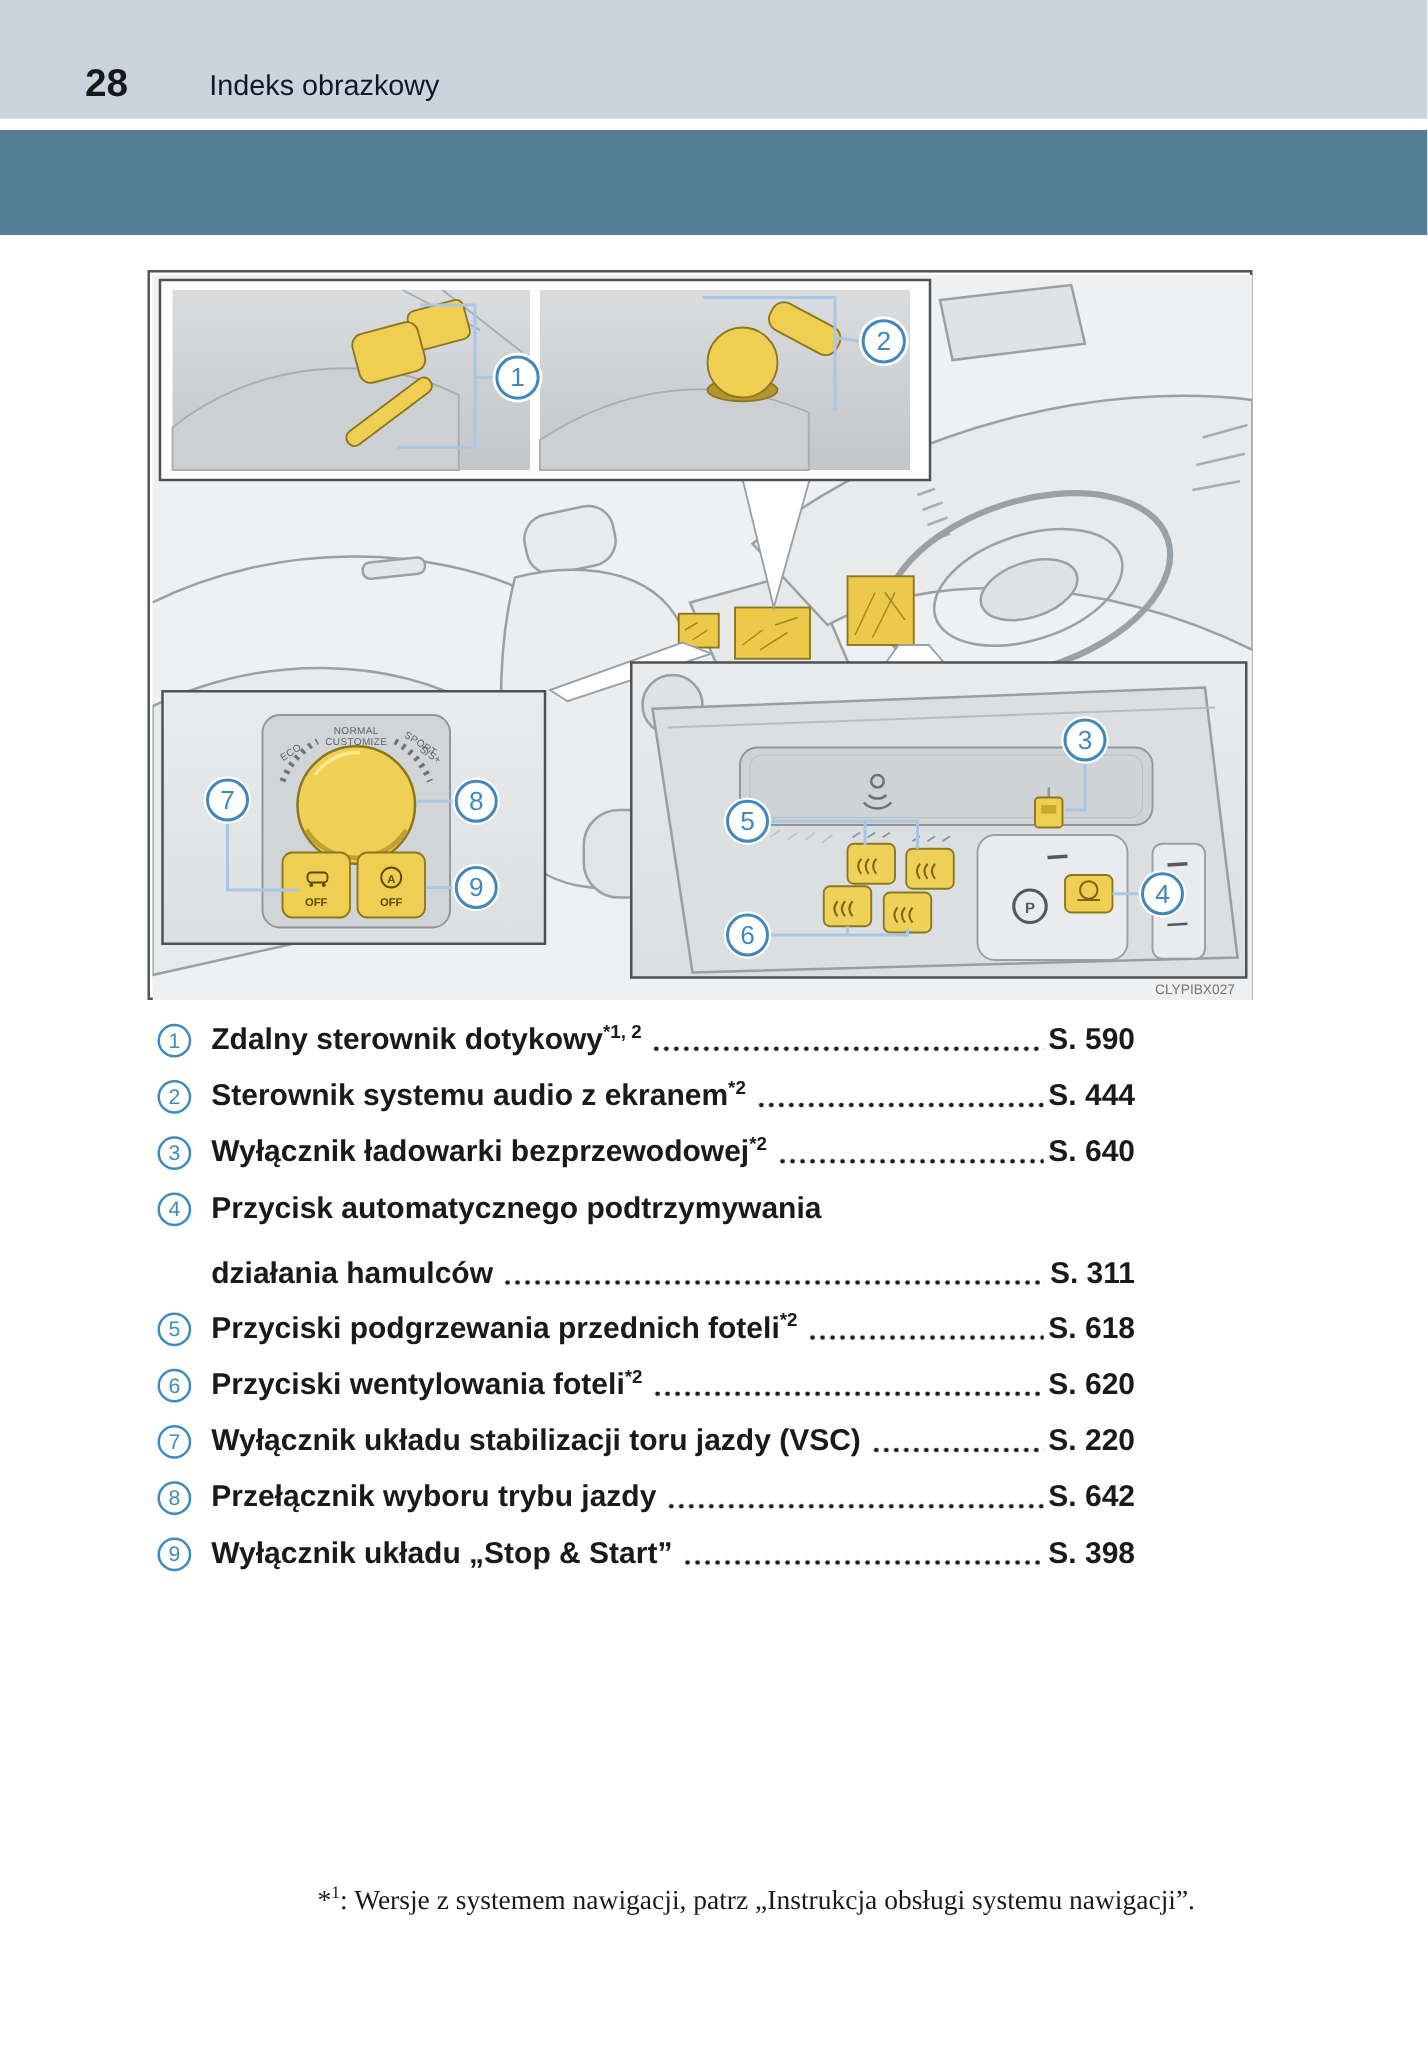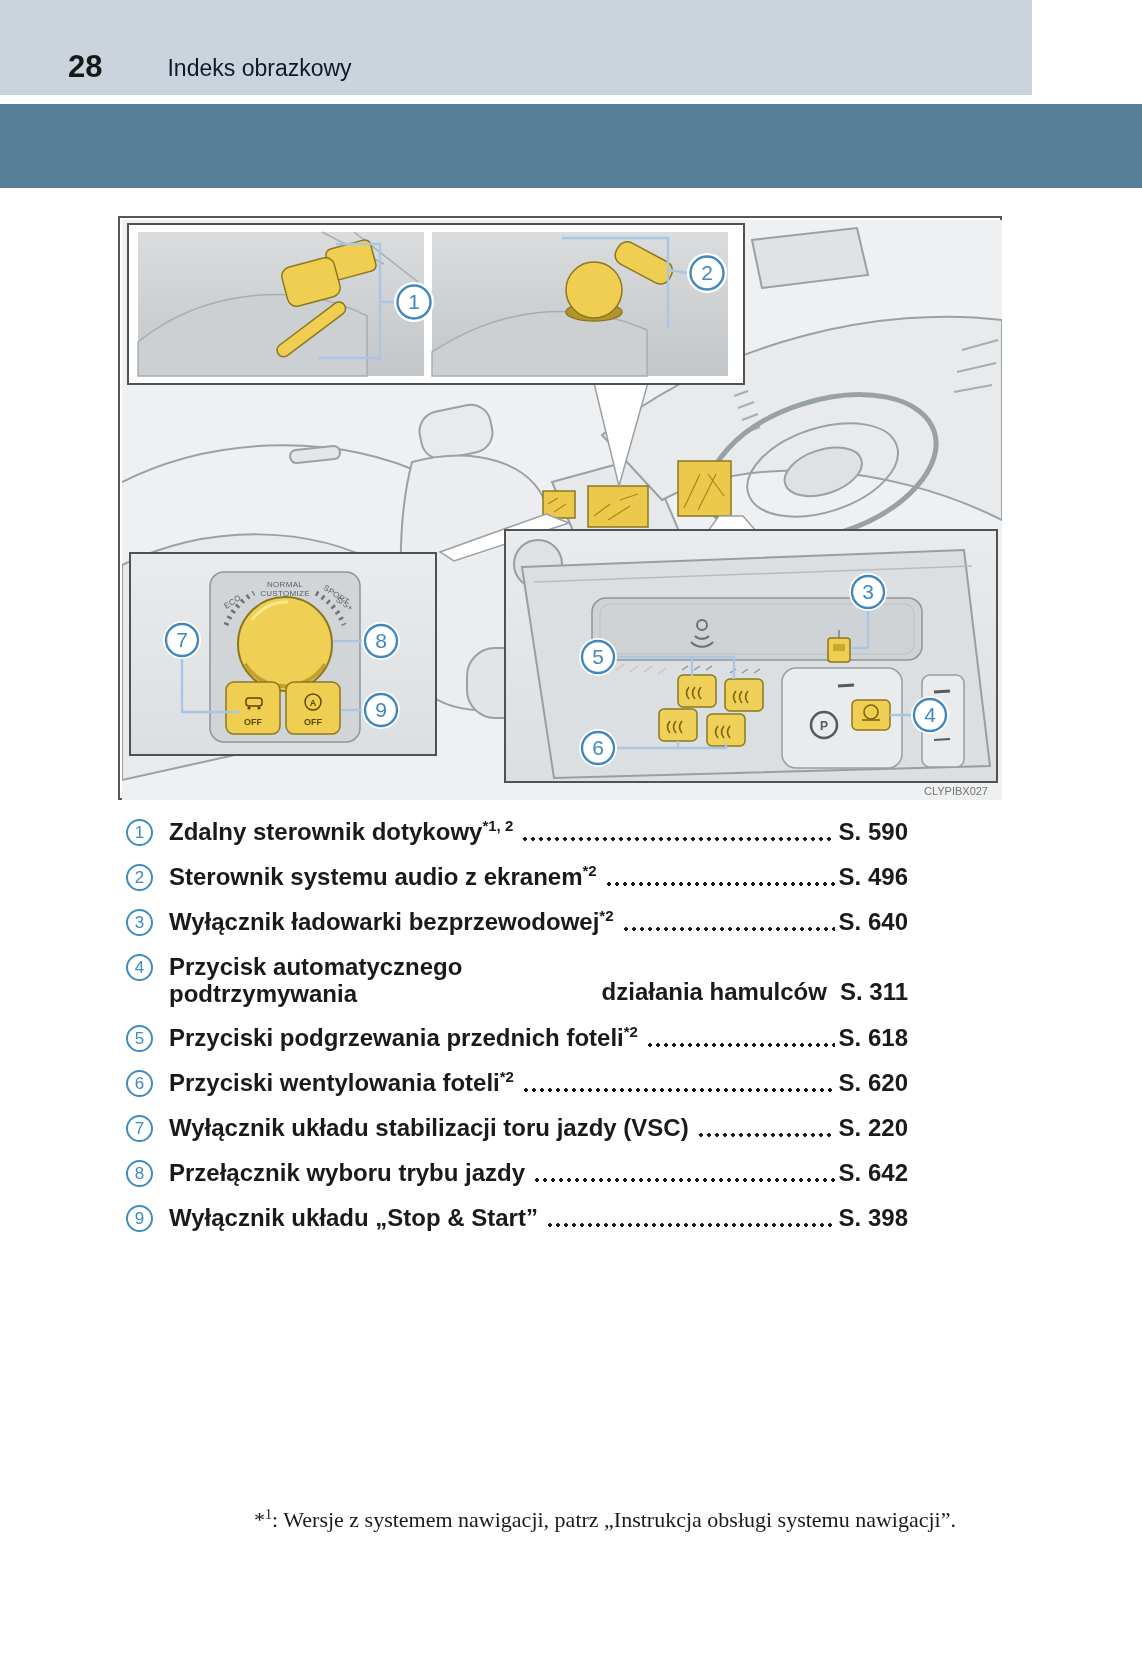--- a/index.html
+++ b/index.html
@@ -9,7 +9,7 @@
   }
   
   .header-band{
-    position:absolute;left:0;top:0;width:1032px;height:95px;background:#cbd4dc;
+    position:absolute;left:0;top:0;width:1142px;height:95px;background:#cbd4dc;
     display:flex;align-items:flex-end;padding:0 0 13px 68px;box-sizing:border-box;text-align:right;
   }
   .page-num{font-size:31px;font-weight:bold;color:#16181a;line-height:1;}

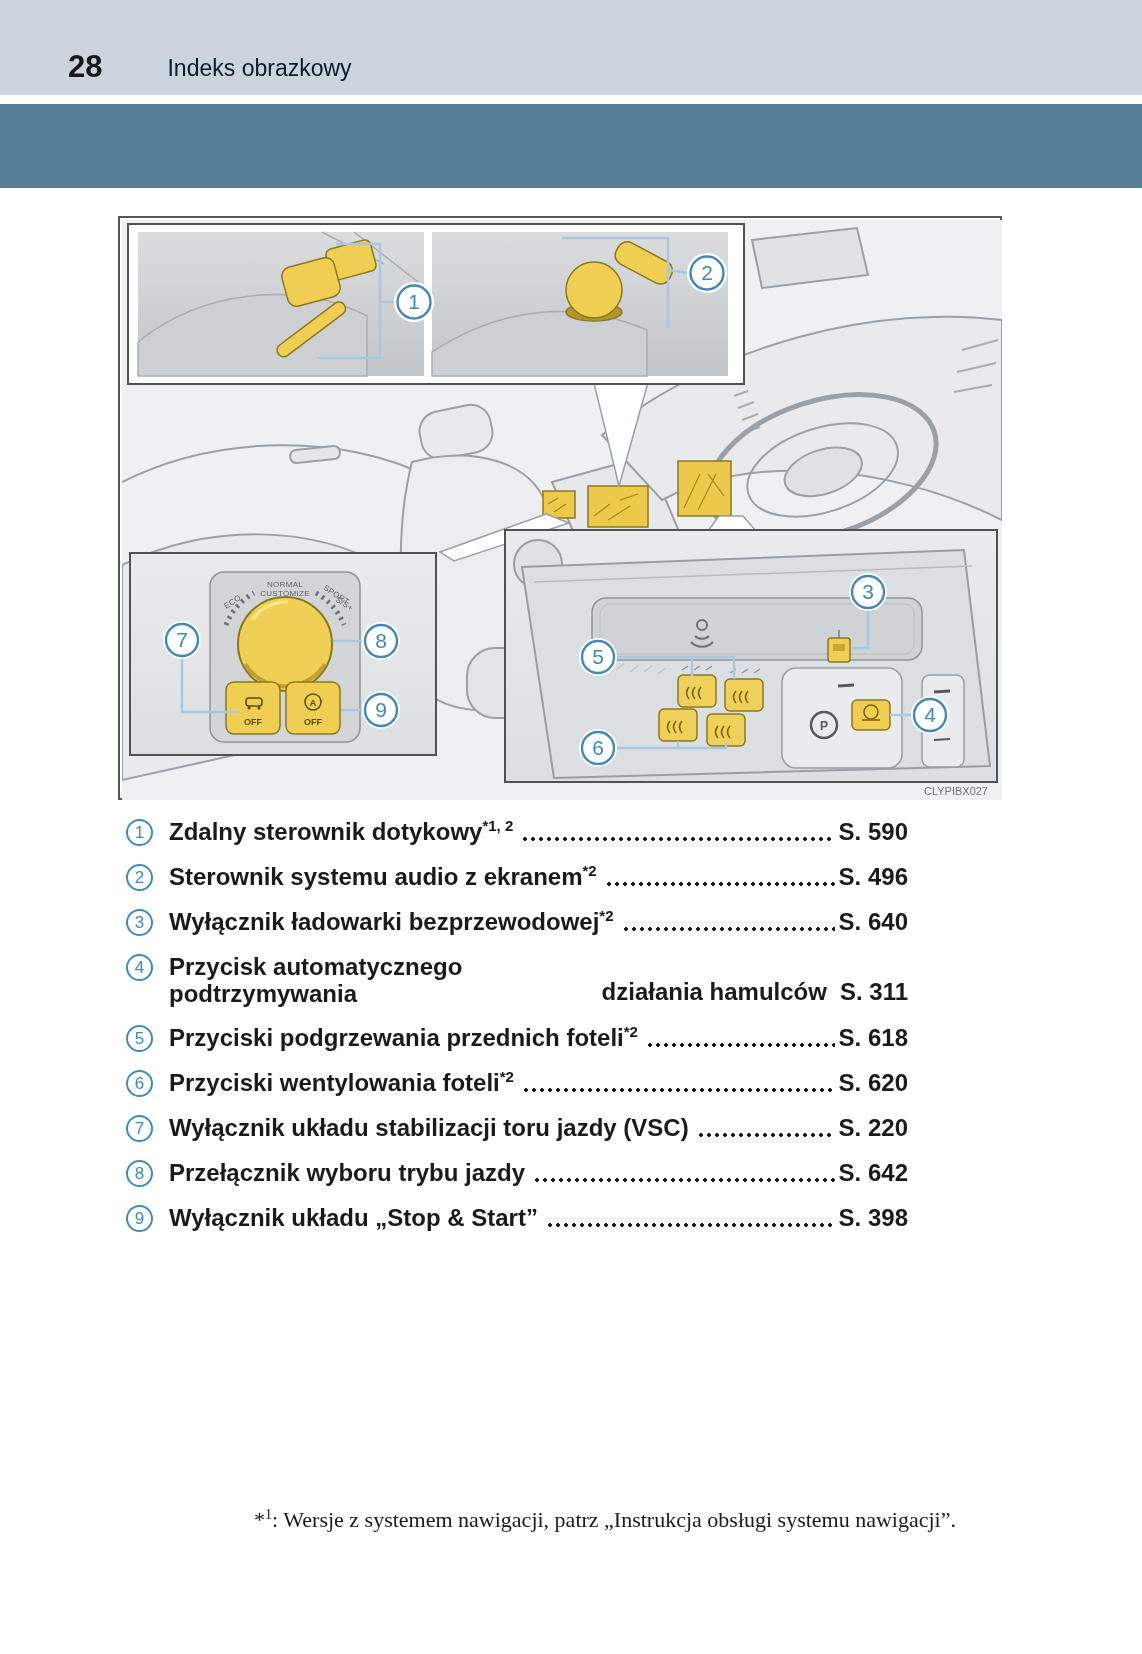--- a/index.html
+++ b/index.html
@@ -305,7 +305,7 @@
     <span class="rbody">
         <span class="lbl"><span>Sterownik systemu audio z ekranem</span><sup>*2</sup></span>
         <span class="leader"></span>
-        <span class="pref">S. 496</span>
+        <span class="pref">S. 444</span>
       </span>
   </div>
 

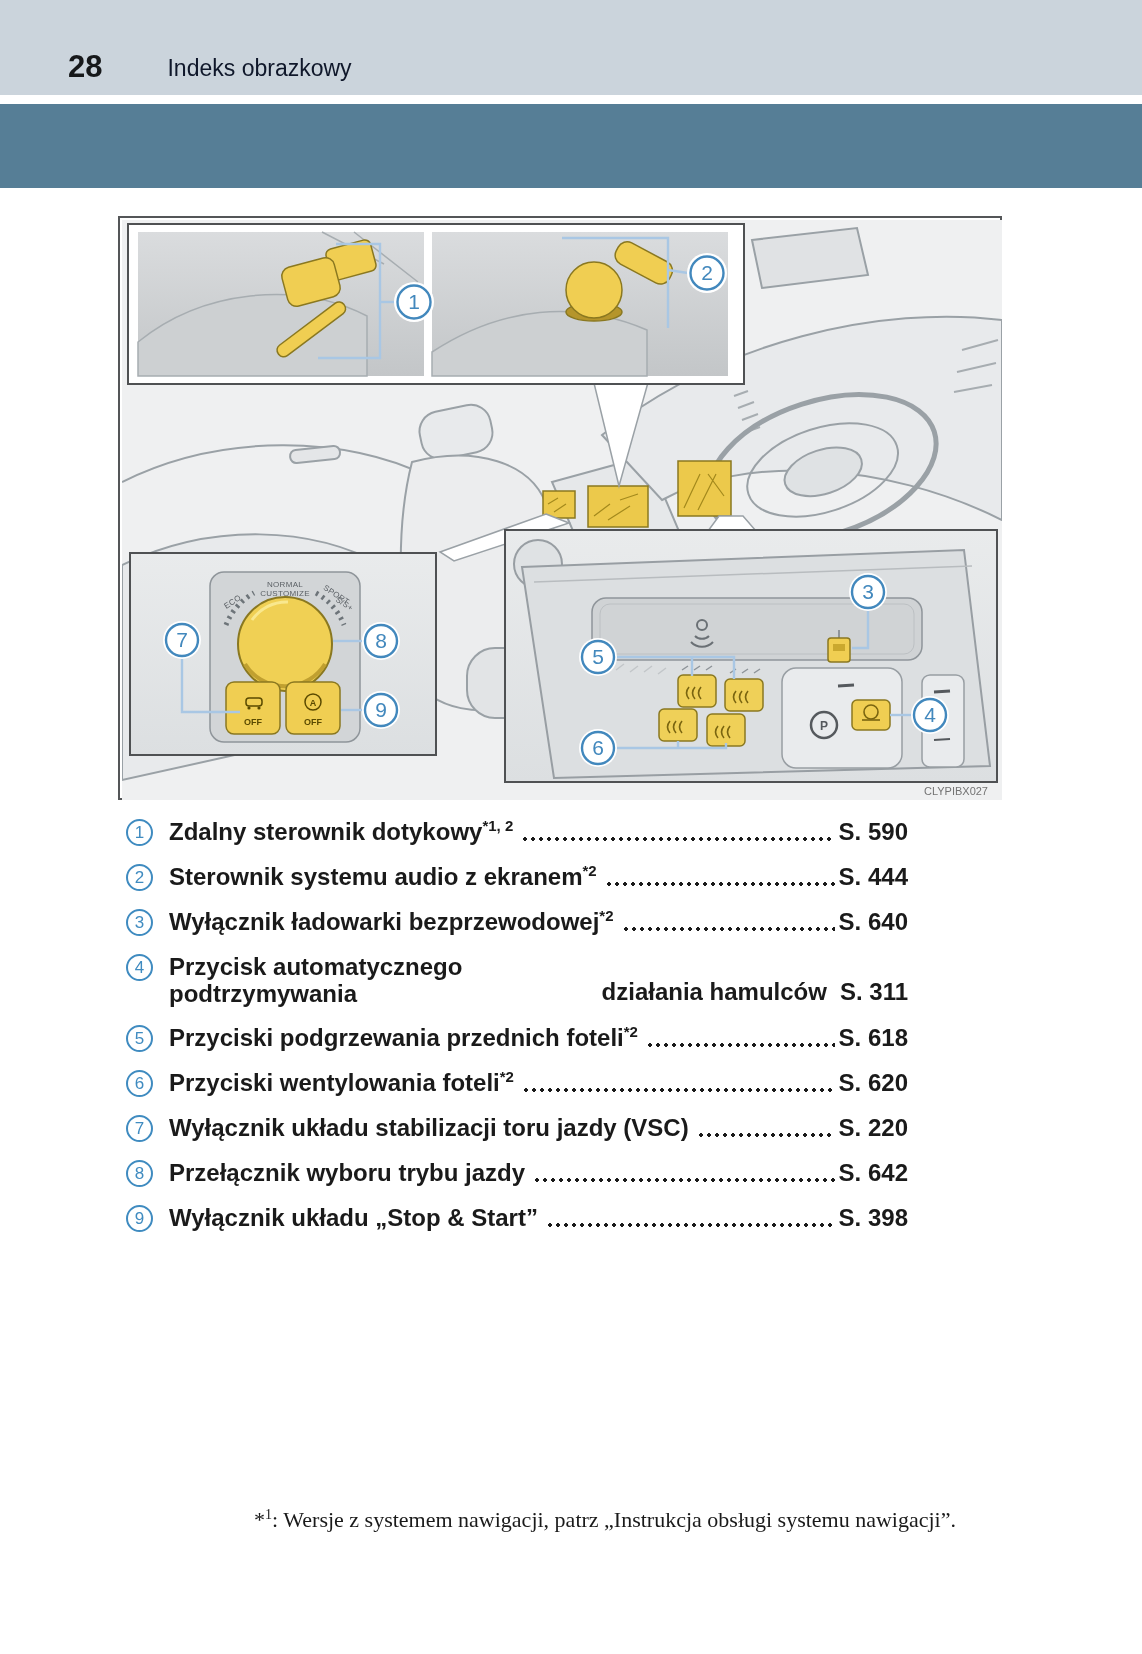--- a/index.html
+++ b/index.html
@@ -41,7 +41,7 @@
     background-size:8px 6px;background-repeat:repeat-x;background-position:left bottom;
   }
   .pref{white-space:nowrap;}
-  .col{flex:1;display:flex;flex-direction:row;gap:12px;}
+  .col{flex:1;display:flex;flex-direction:column;}
   .l1{line-height:27px;}
   .l2{display:flex;align-items:baseline;line-height:27px;margin-top:25px;}
   

